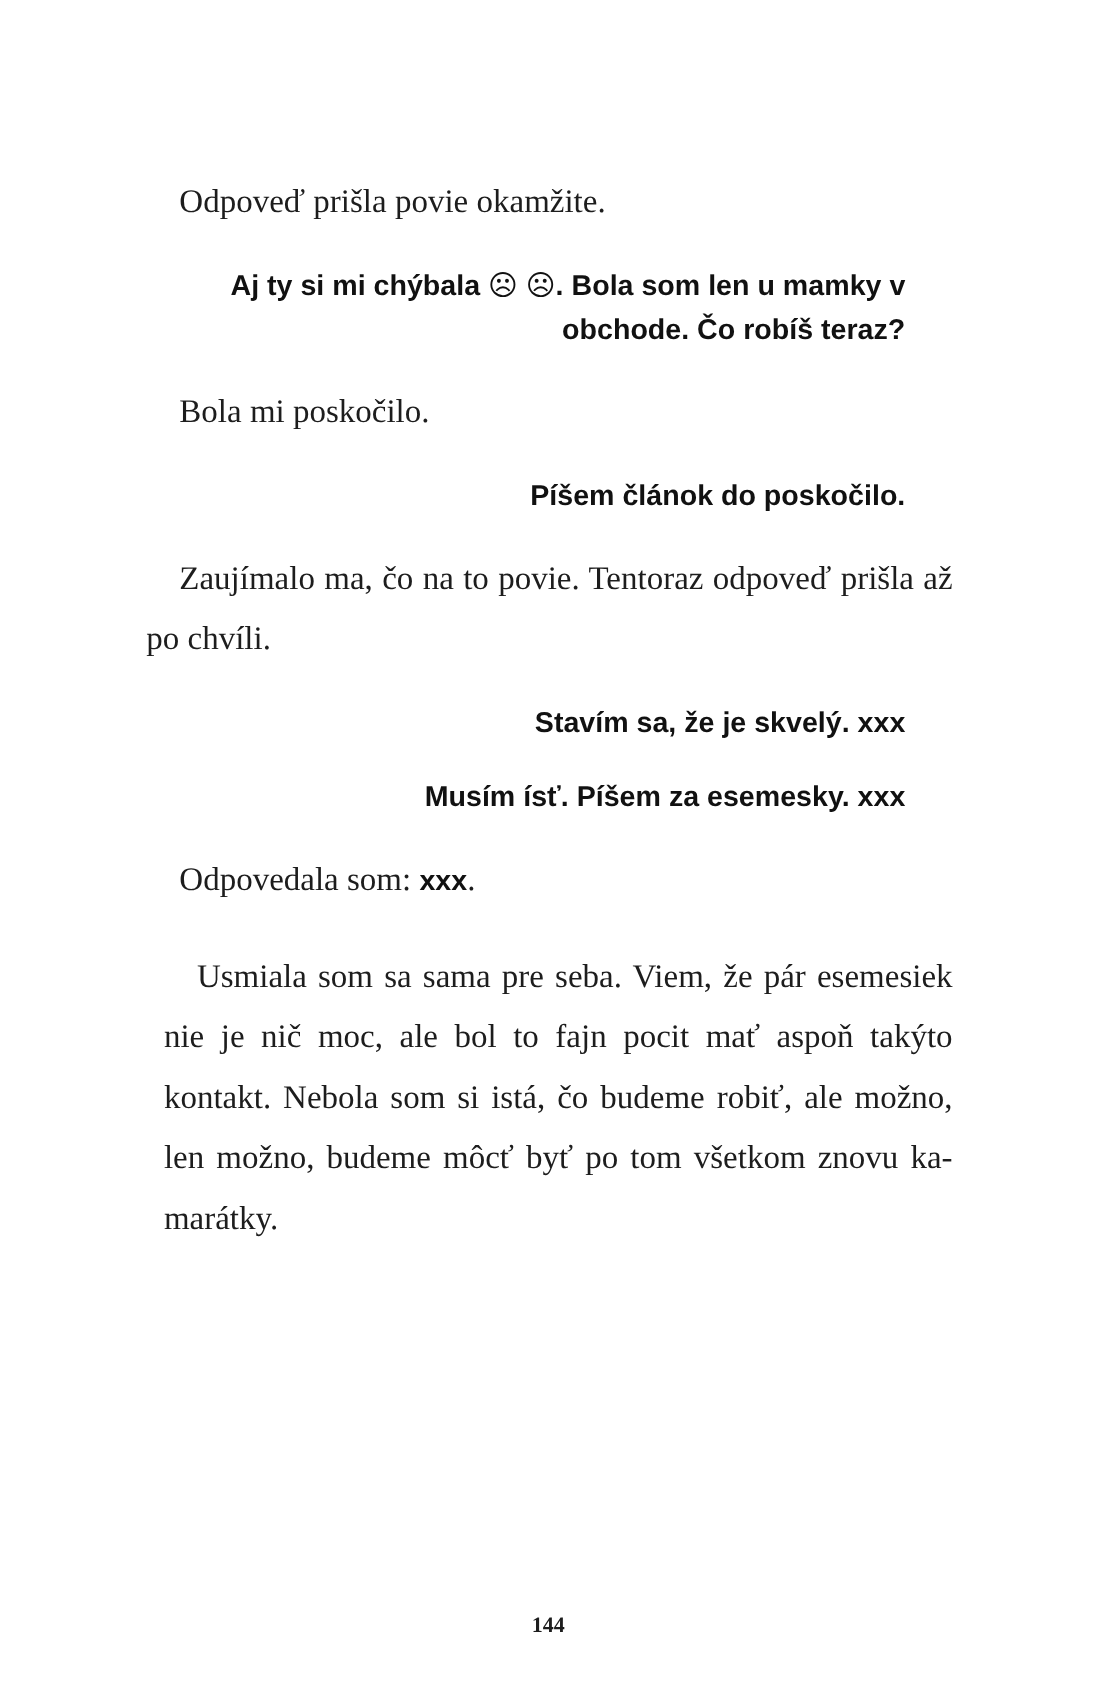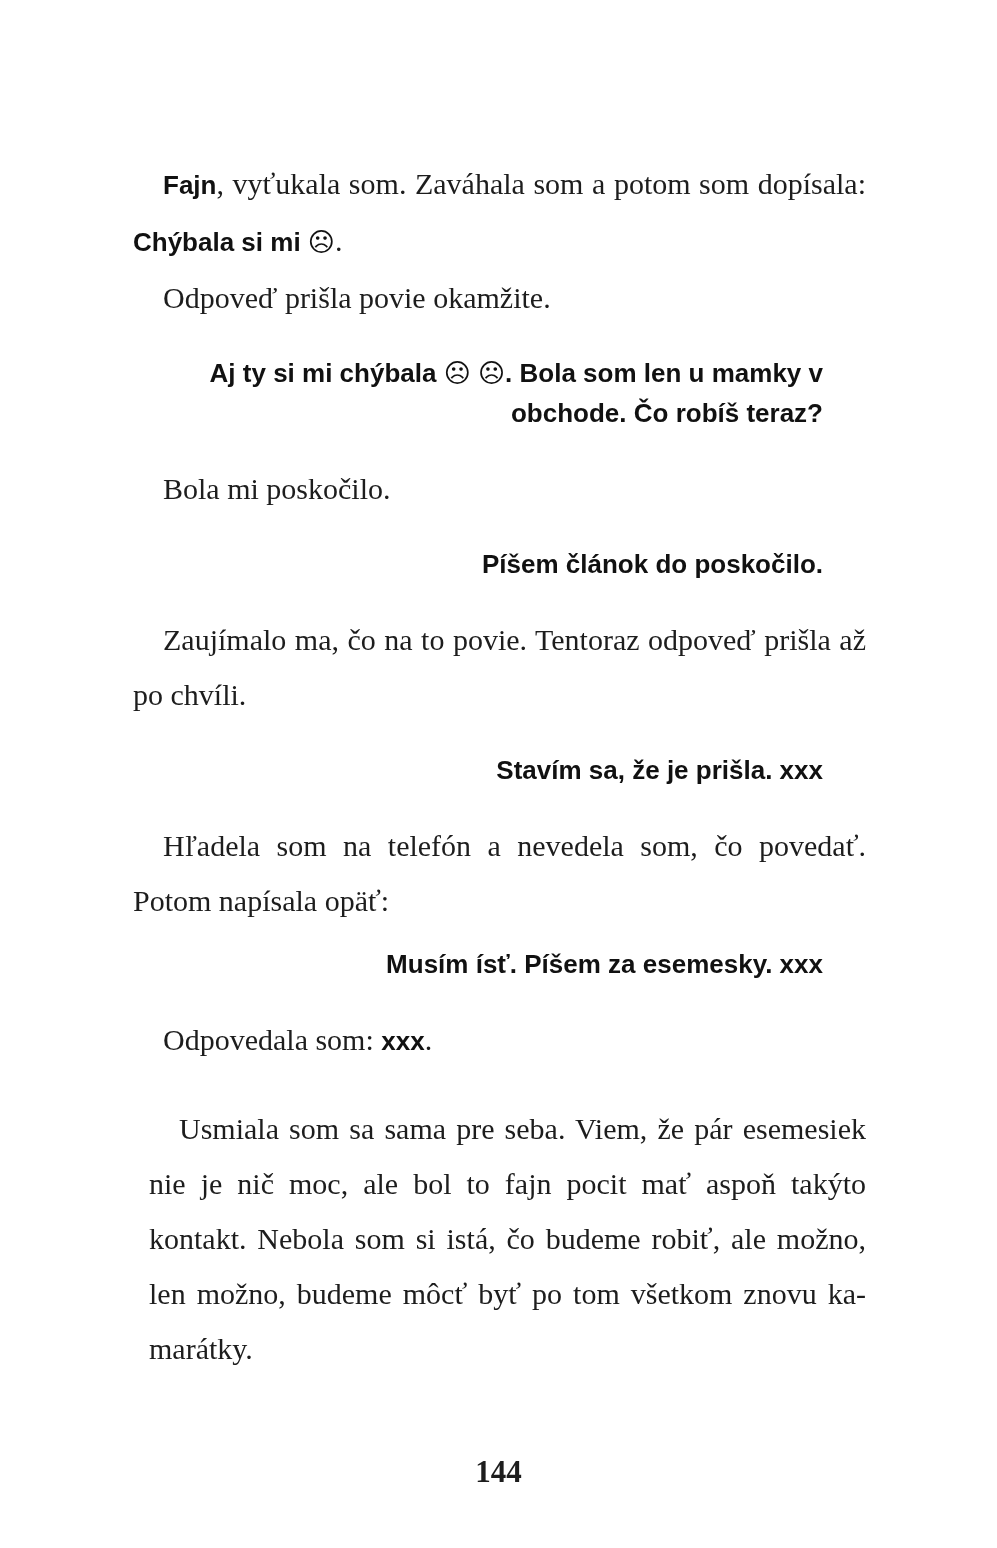--- a/index.html
+++ b/index.html
@@ -72,7 +72,6 @@
 <div class="page">
   <div class="text-area">
 
-    <p class="body"><span class="sms-inline">Fajn</span><span>, vyťukala som. Zaváhala som a potom som dopísala: </span><span class="sms-inline">Chýbala si mi ☹</span><span>.</span></p>
 
     <p class="body">Odpoveď prišla povie okamžite.</p>
 

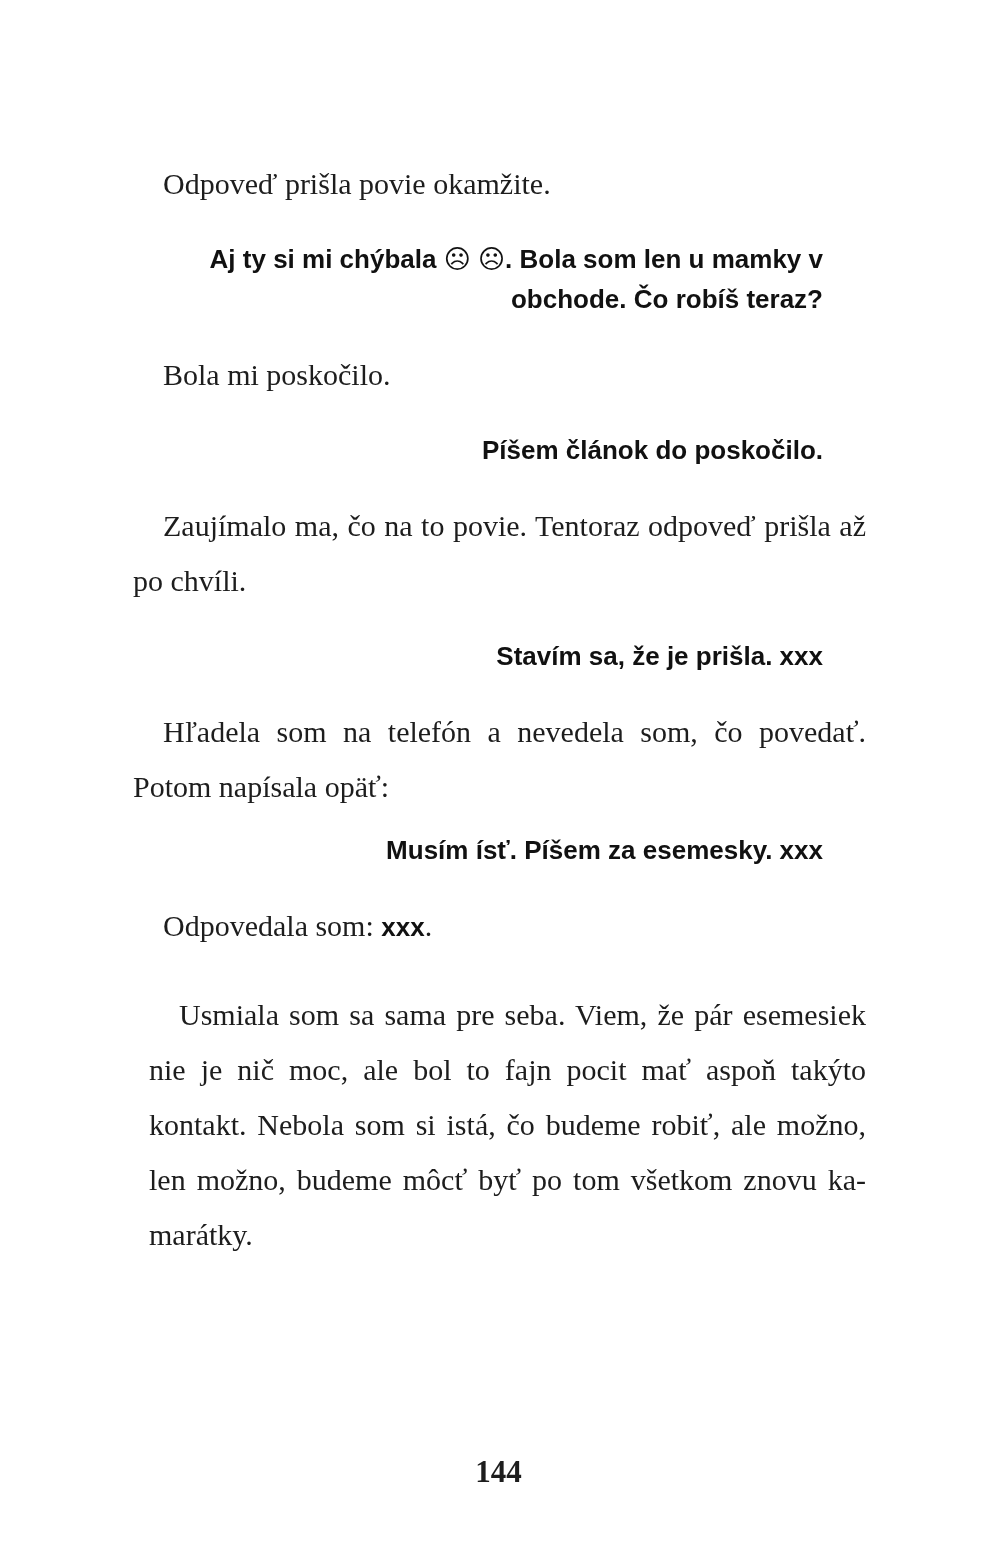--- a/index.html
+++ b/index.html
@@ -83,7 +83,7 @@
 
     <p class="body">Zaujímalo ma, čo na to povie. Tentoraz od­poveď prišla až po chvíli.</p>
 
-    <div class="sms-block">Stavím sa, že je prišla. xxx</div>
+    <div class="sms-block">Stavím sa, že je skvelý. xxx</div>
 
     <p class="body">Hľadela som na telefón a nevedela som, čo povedať. Potom napísala opäť:</p>
 

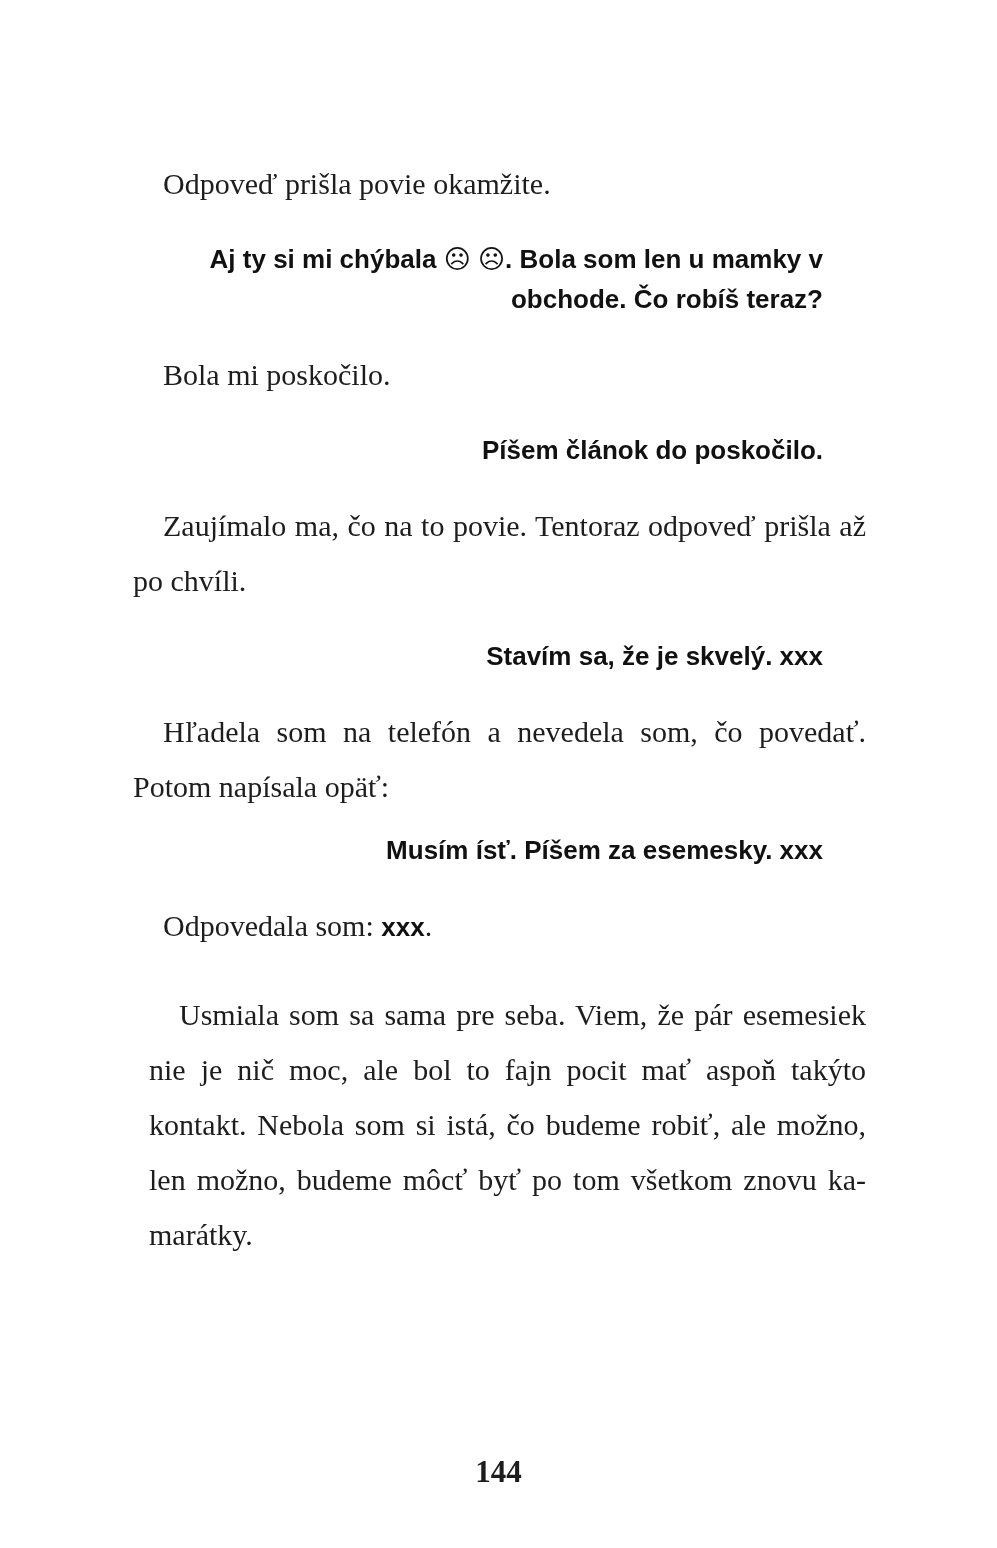--- a/index.html
+++ b/index.html
@@ -85,7 +85,6 @@
 
     <div class="sms-block">Stavím sa, že je skvelý. xxx</div>
 
-    <p class="body">Hľadela som na telefón a nevedela som, čo povedať. Potom napísala opäť:</p>
 
     <div class="sms-block tight-top">Musím ísť. Píšem za esemesky. xxx</div>
 

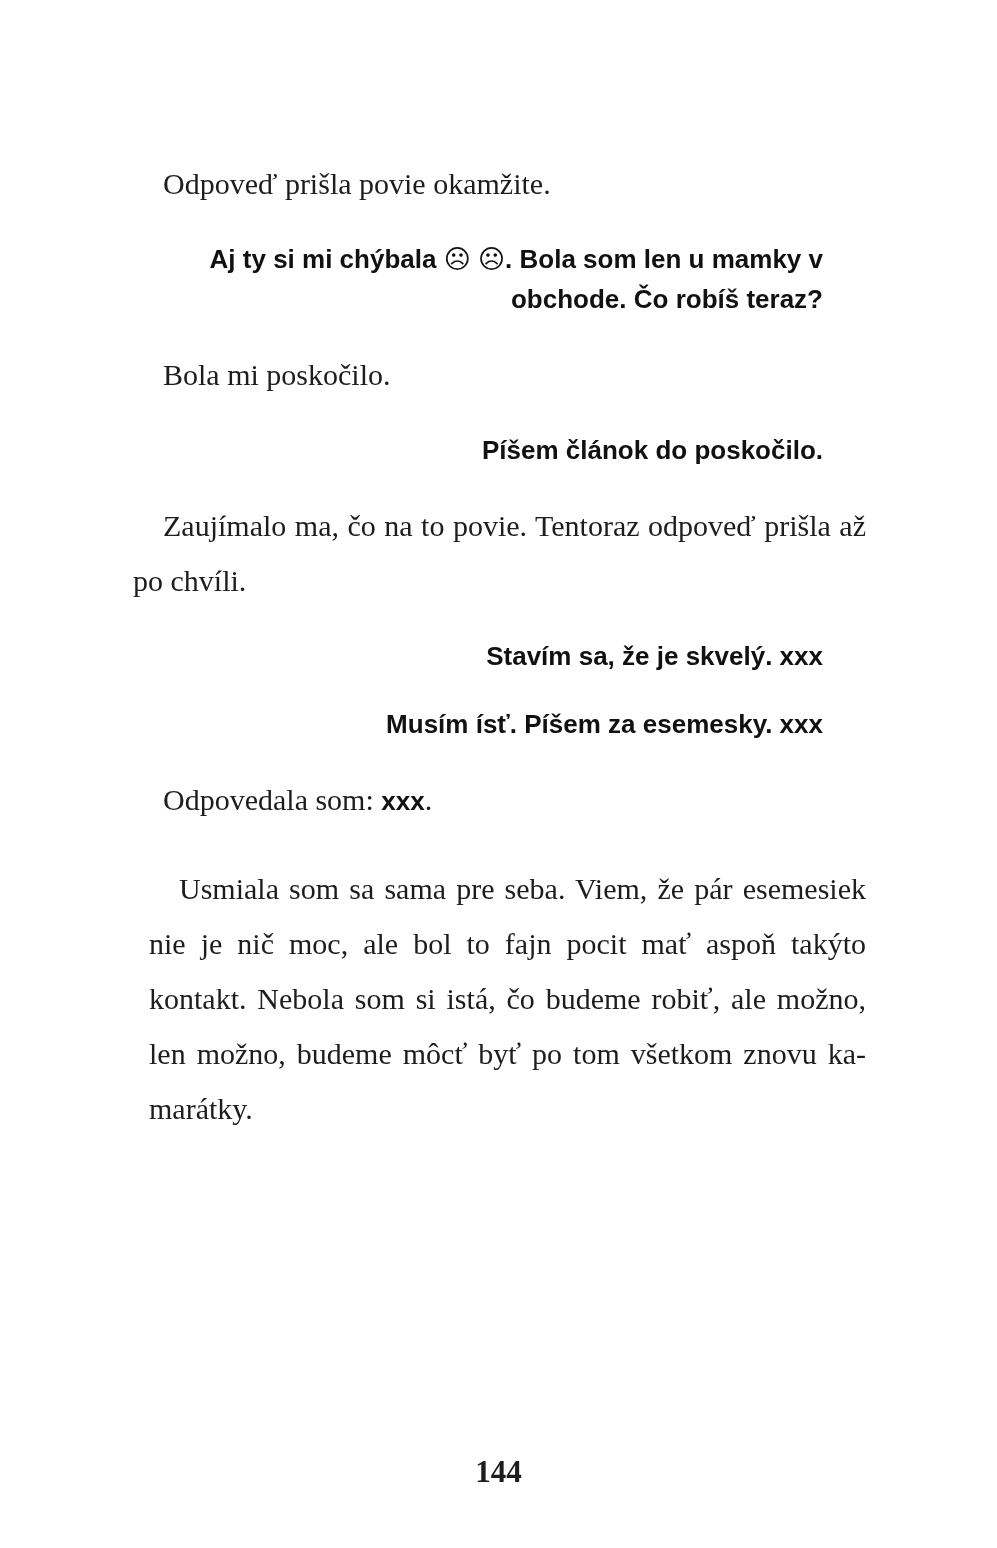--- a/index.html
+++ b/index.html
@@ -62,7 +62,7 @@
     text-align: center;
     font-family: "Liberation Serif", serif;
     font-weight: bold;
-    font-size: 31px;
+    font-size: 20px;
     color: #1d1d1d;
   }
 </style>

